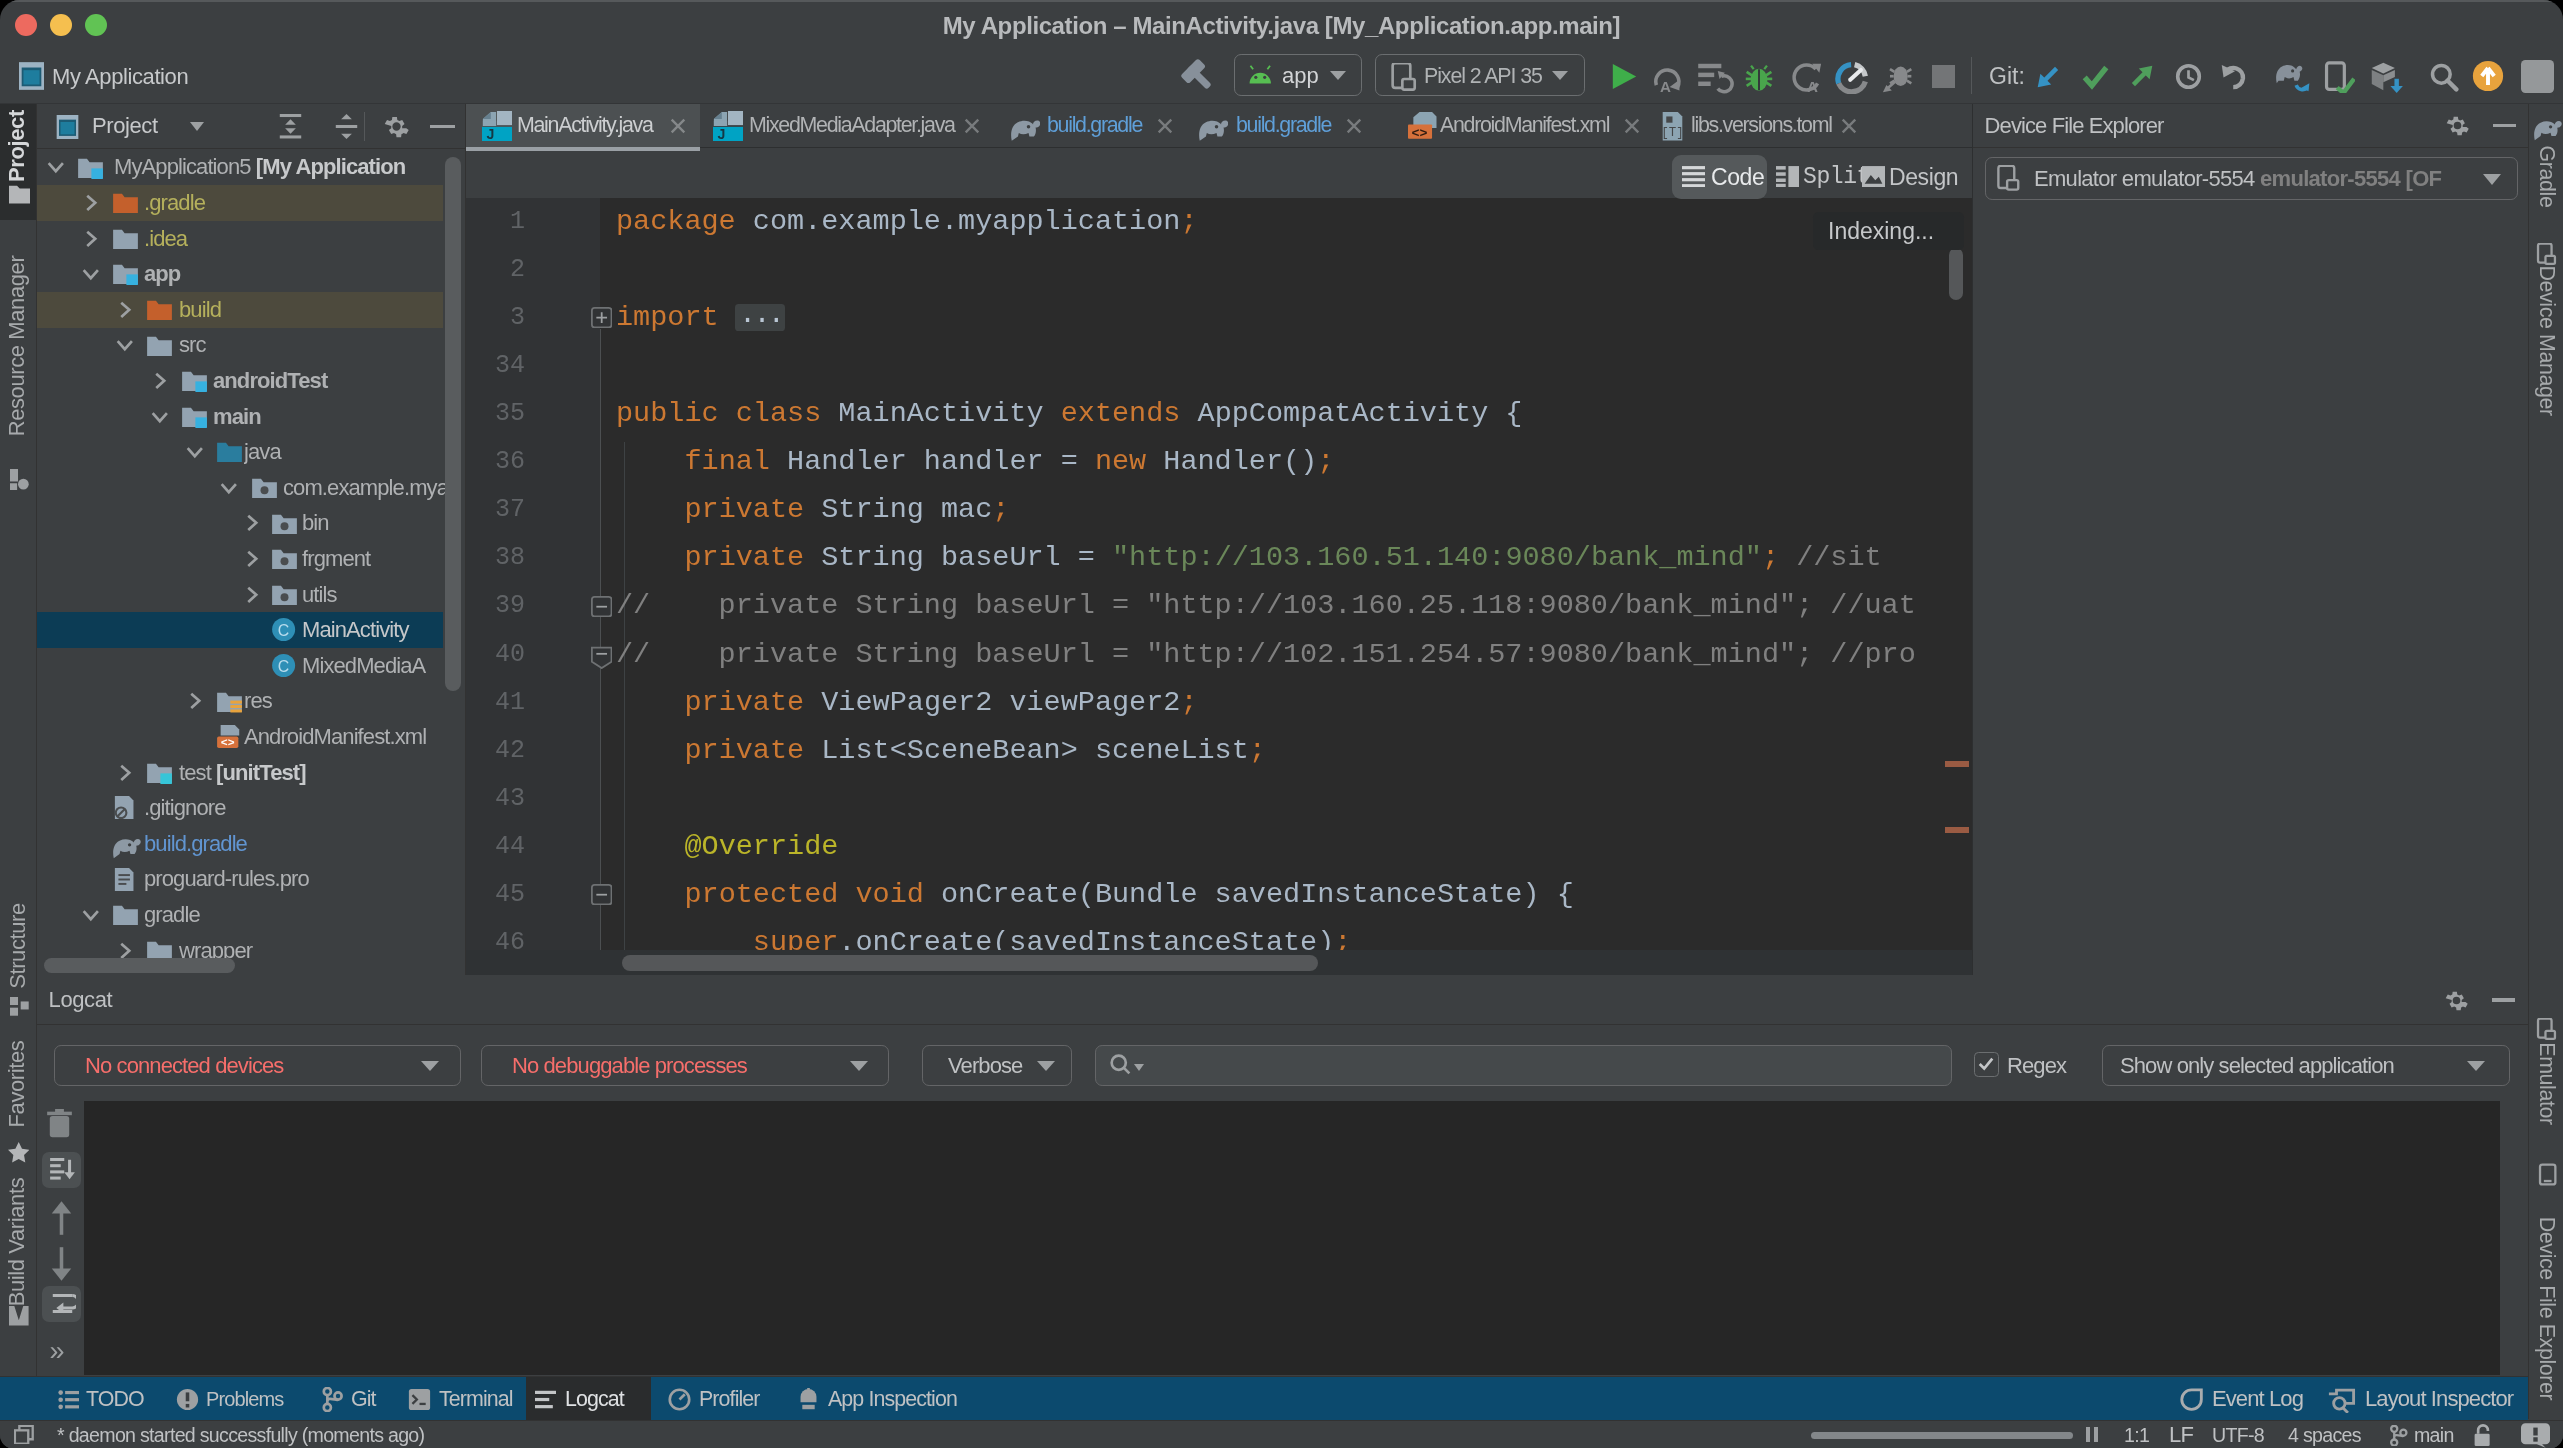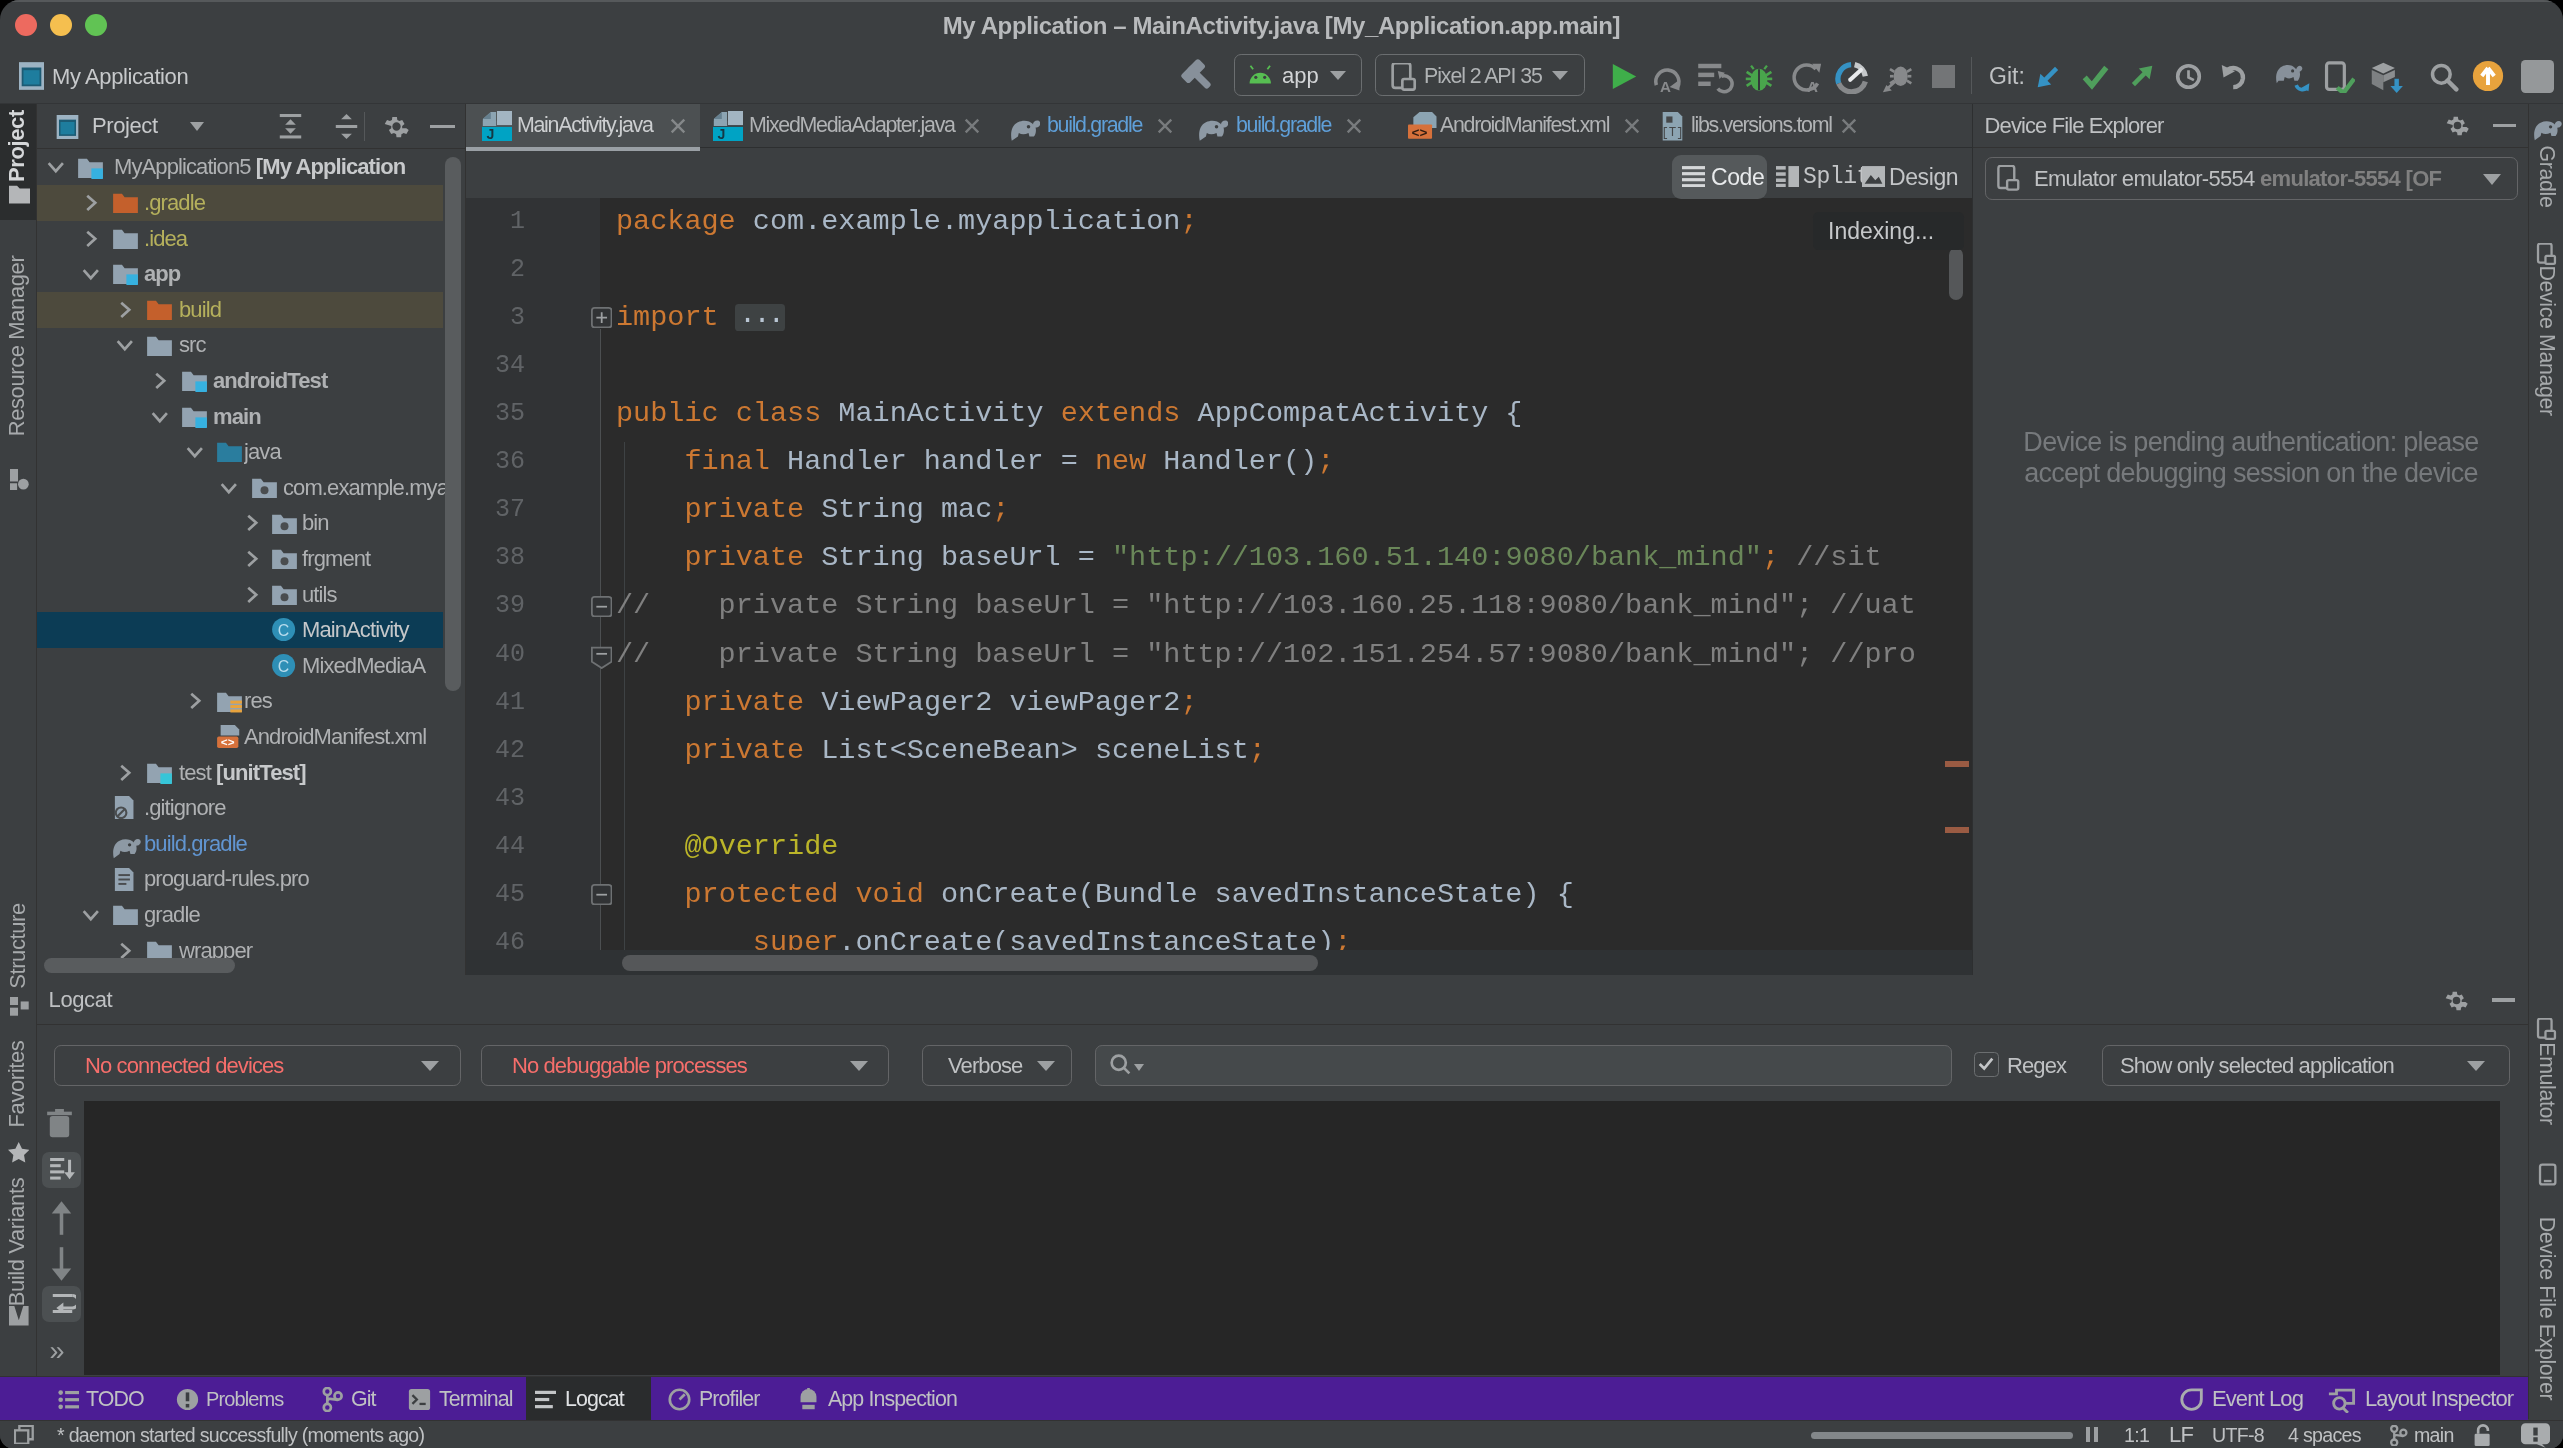--- a/index.html
+++ b/index.html
@@ -598,7 +598,6 @@
   <div class="abs" style="left:61px;top:53px;height:43px;line-height:43px;font-size:22px;letter-spacing:-0.7px;color:#bfc1c3;white-space:nowrap;overflow:hidden;width:445px;">Emulator emulator-5554 <span style="color:#808080;font-weight:bold;">emulator-5554 [OF</span></div>
   <div class="caret" style="left:510px;top:70px;border-left-width:9.8px;border-right-width:9.8px;border-top-width:11.6px;"></div>
 
-  <div class="abs" style="left:0;top:323px;width:556px;text-align:center;font-size:27px;letter-spacing:-0.7px;line-height:31px;color:#76797c;">Device is pending authentication: please<br>accept debugging session on the device</div>
 </div>
 
 <div class="abs" style="left:2528px;top:104px;width:35px;height:1315px;background:#3c3f41;border-left:0.9px solid #323232;box-sizing:border-box;">

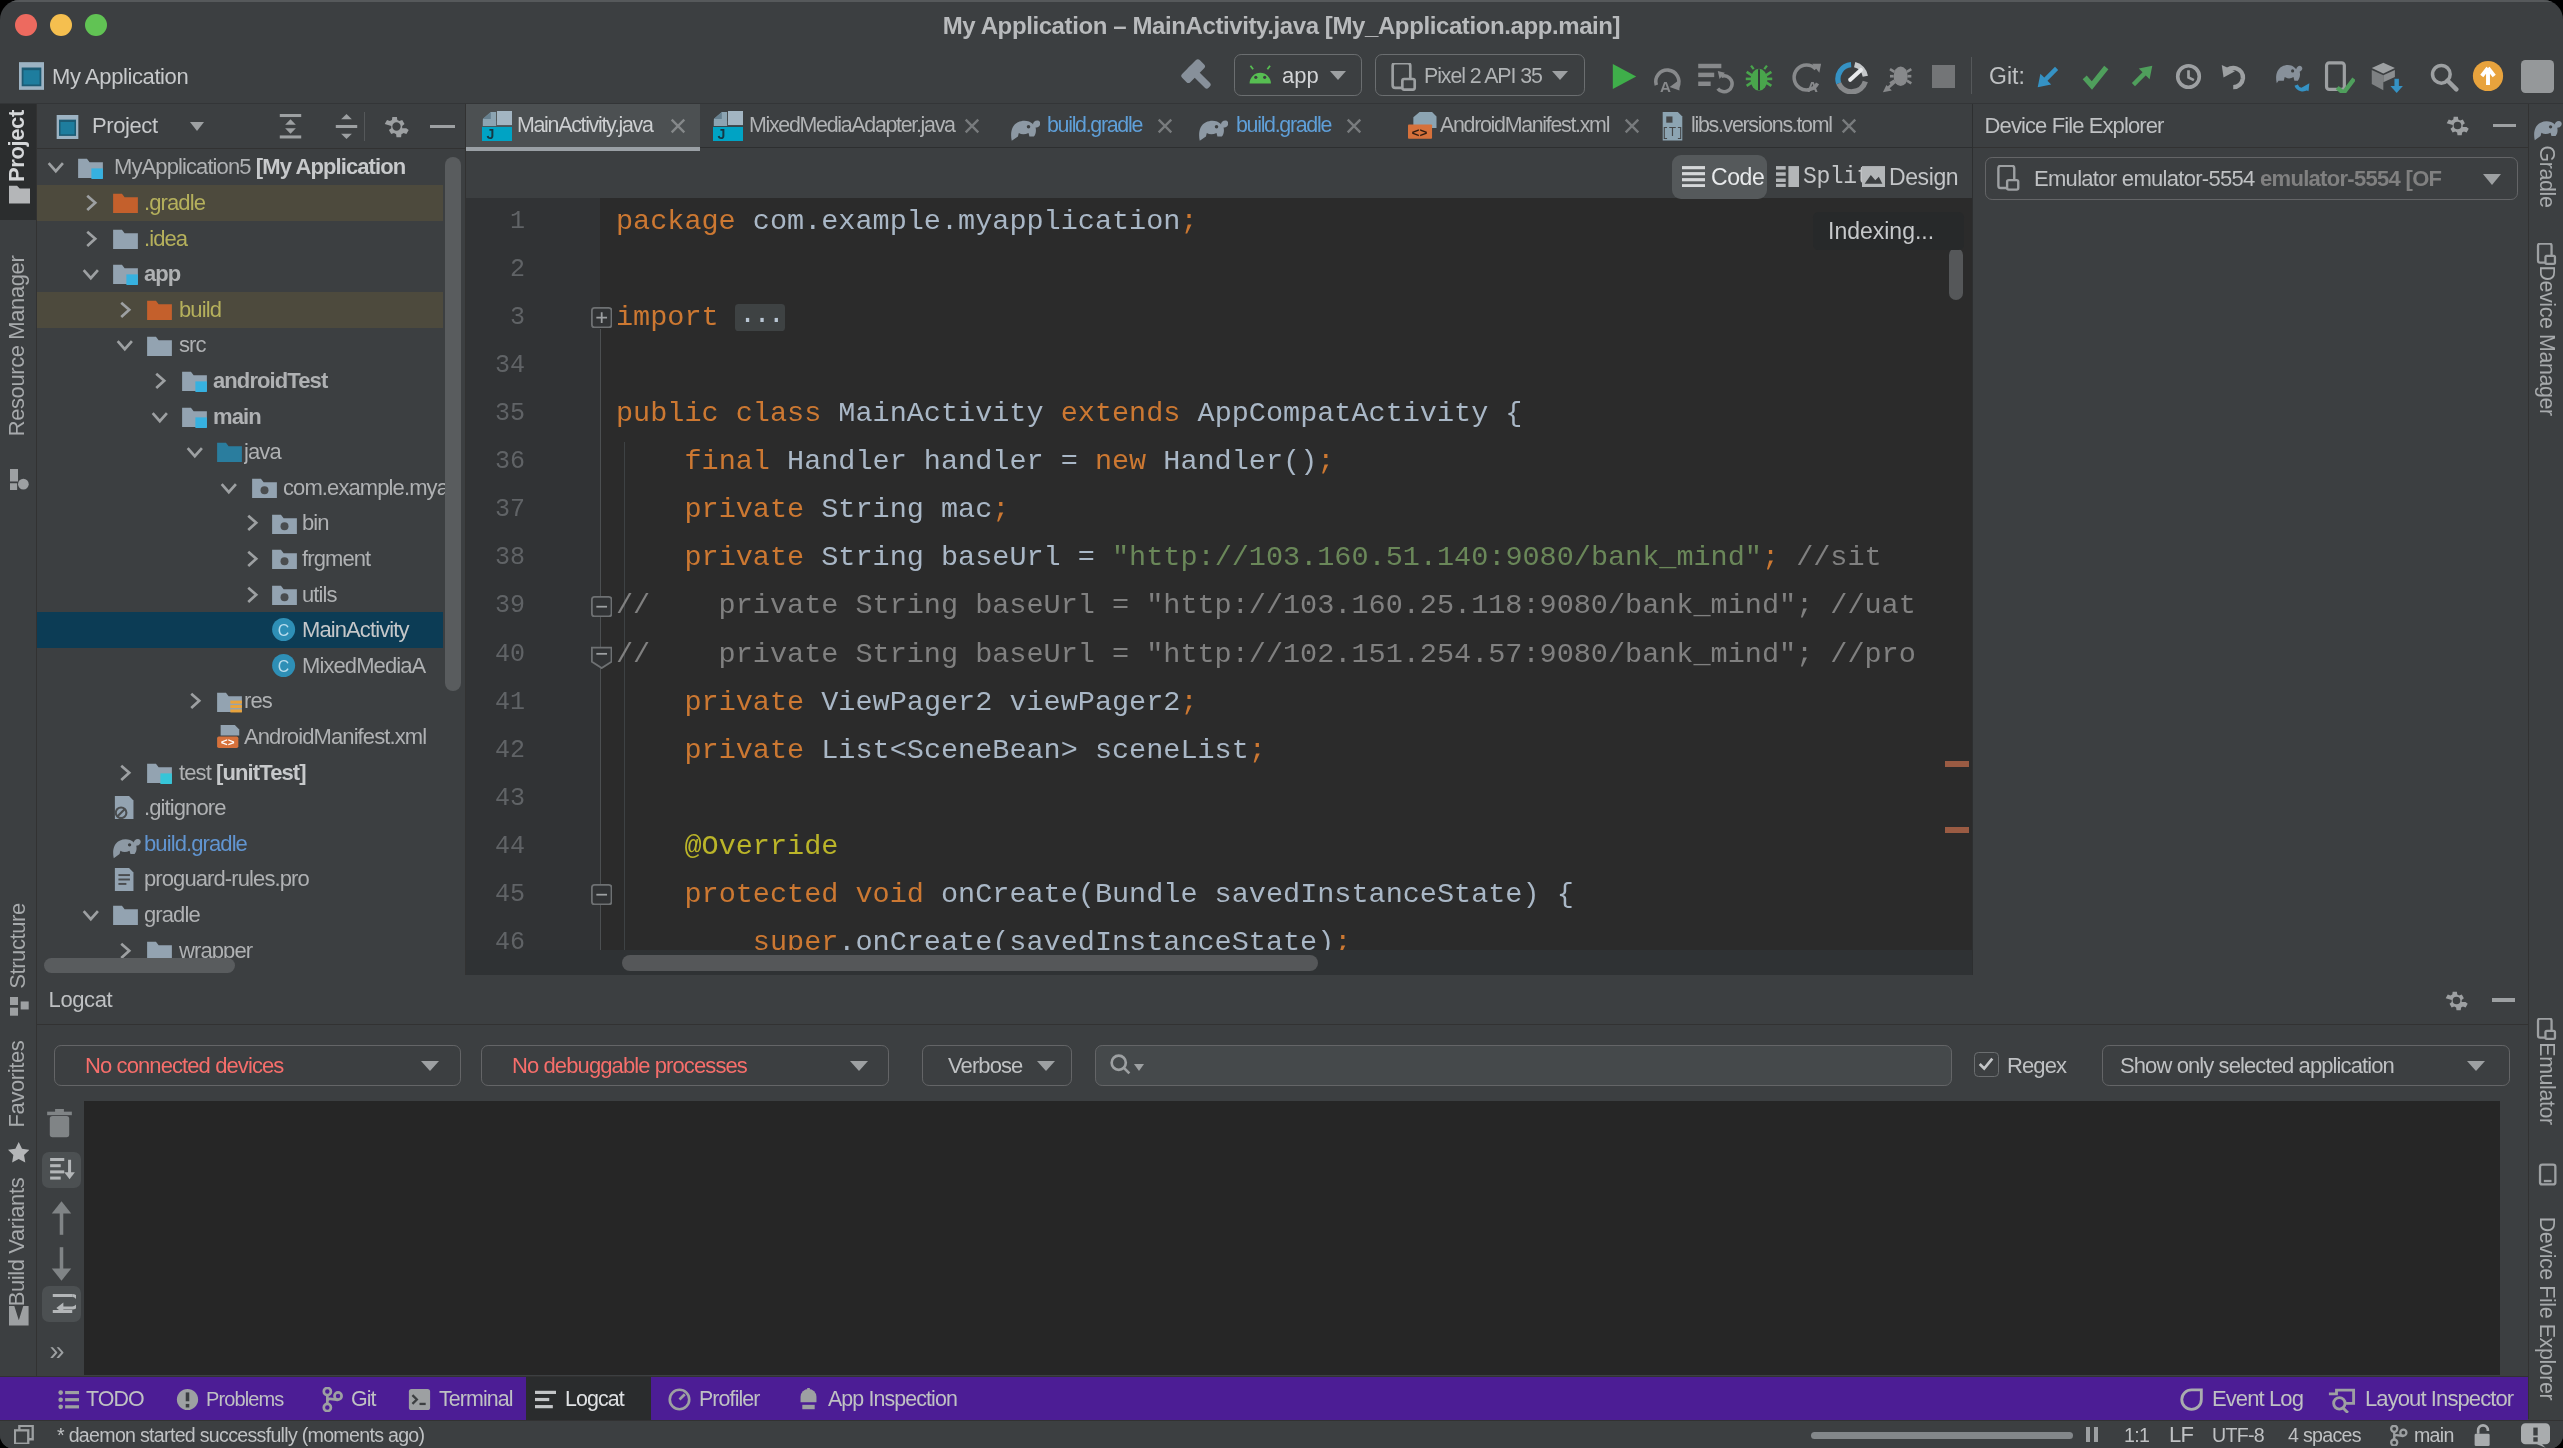--- a/index.html
+++ b/index.html
@@ -689,7 +689,7 @@
   <div class="abs" style="left:47px;top:125px;width:2416px;height:274px;background:#262626;"></div>
 </div>
 
-<div class="abs" style="left:0;top:1376px;width:2528px;height:44px;background:#4c1d95;border-top:0.9px solid #323232;box-sizing:content-box;">
+<div class="abs" style="left:0;top:1376px;width:2528px;height:44px;background:#0c4a6e;border-top:0.9px solid #323232;box-sizing:content-box;">
   <svg class="abs" style="left:58px;top:11.6px" width="21.4" height="21.4" viewBox="0 0 24 24">
     <circle cx="3" cy="4" r="2.6" fill="#9da0a2"></circle>
         <circle cx="3" cy="12" r="2.6" fill="#9da0a2"></circle>

